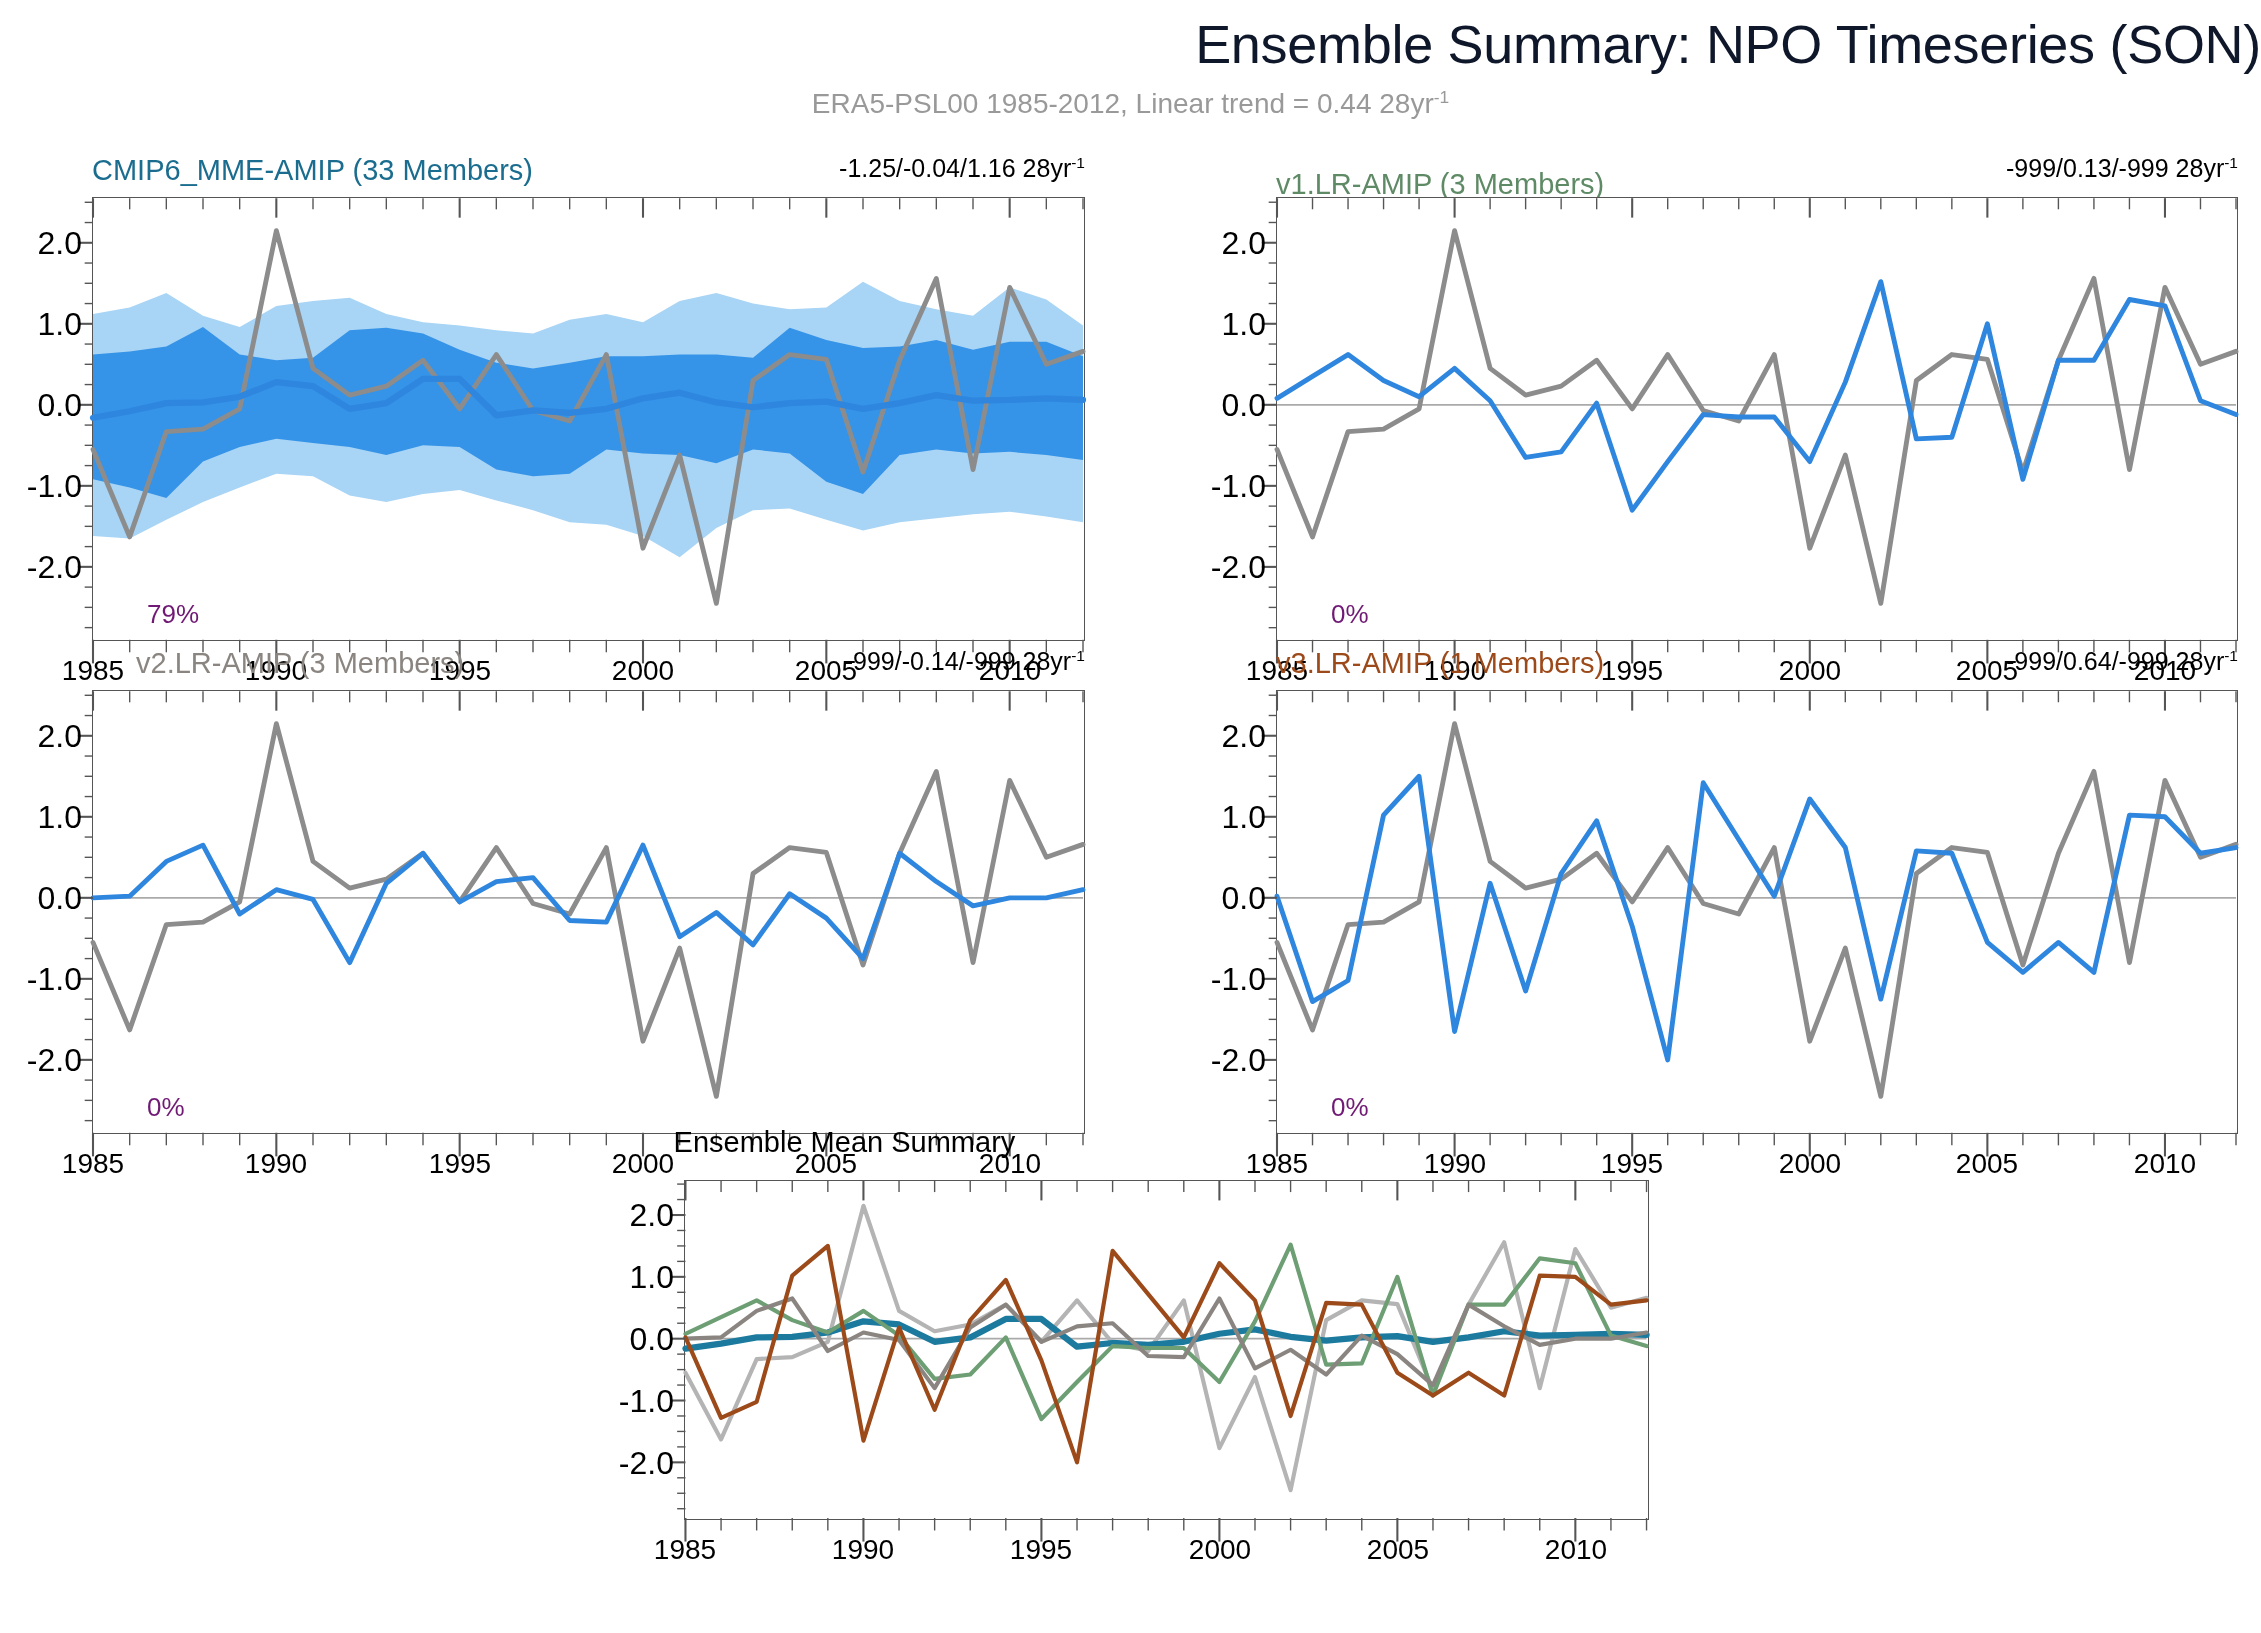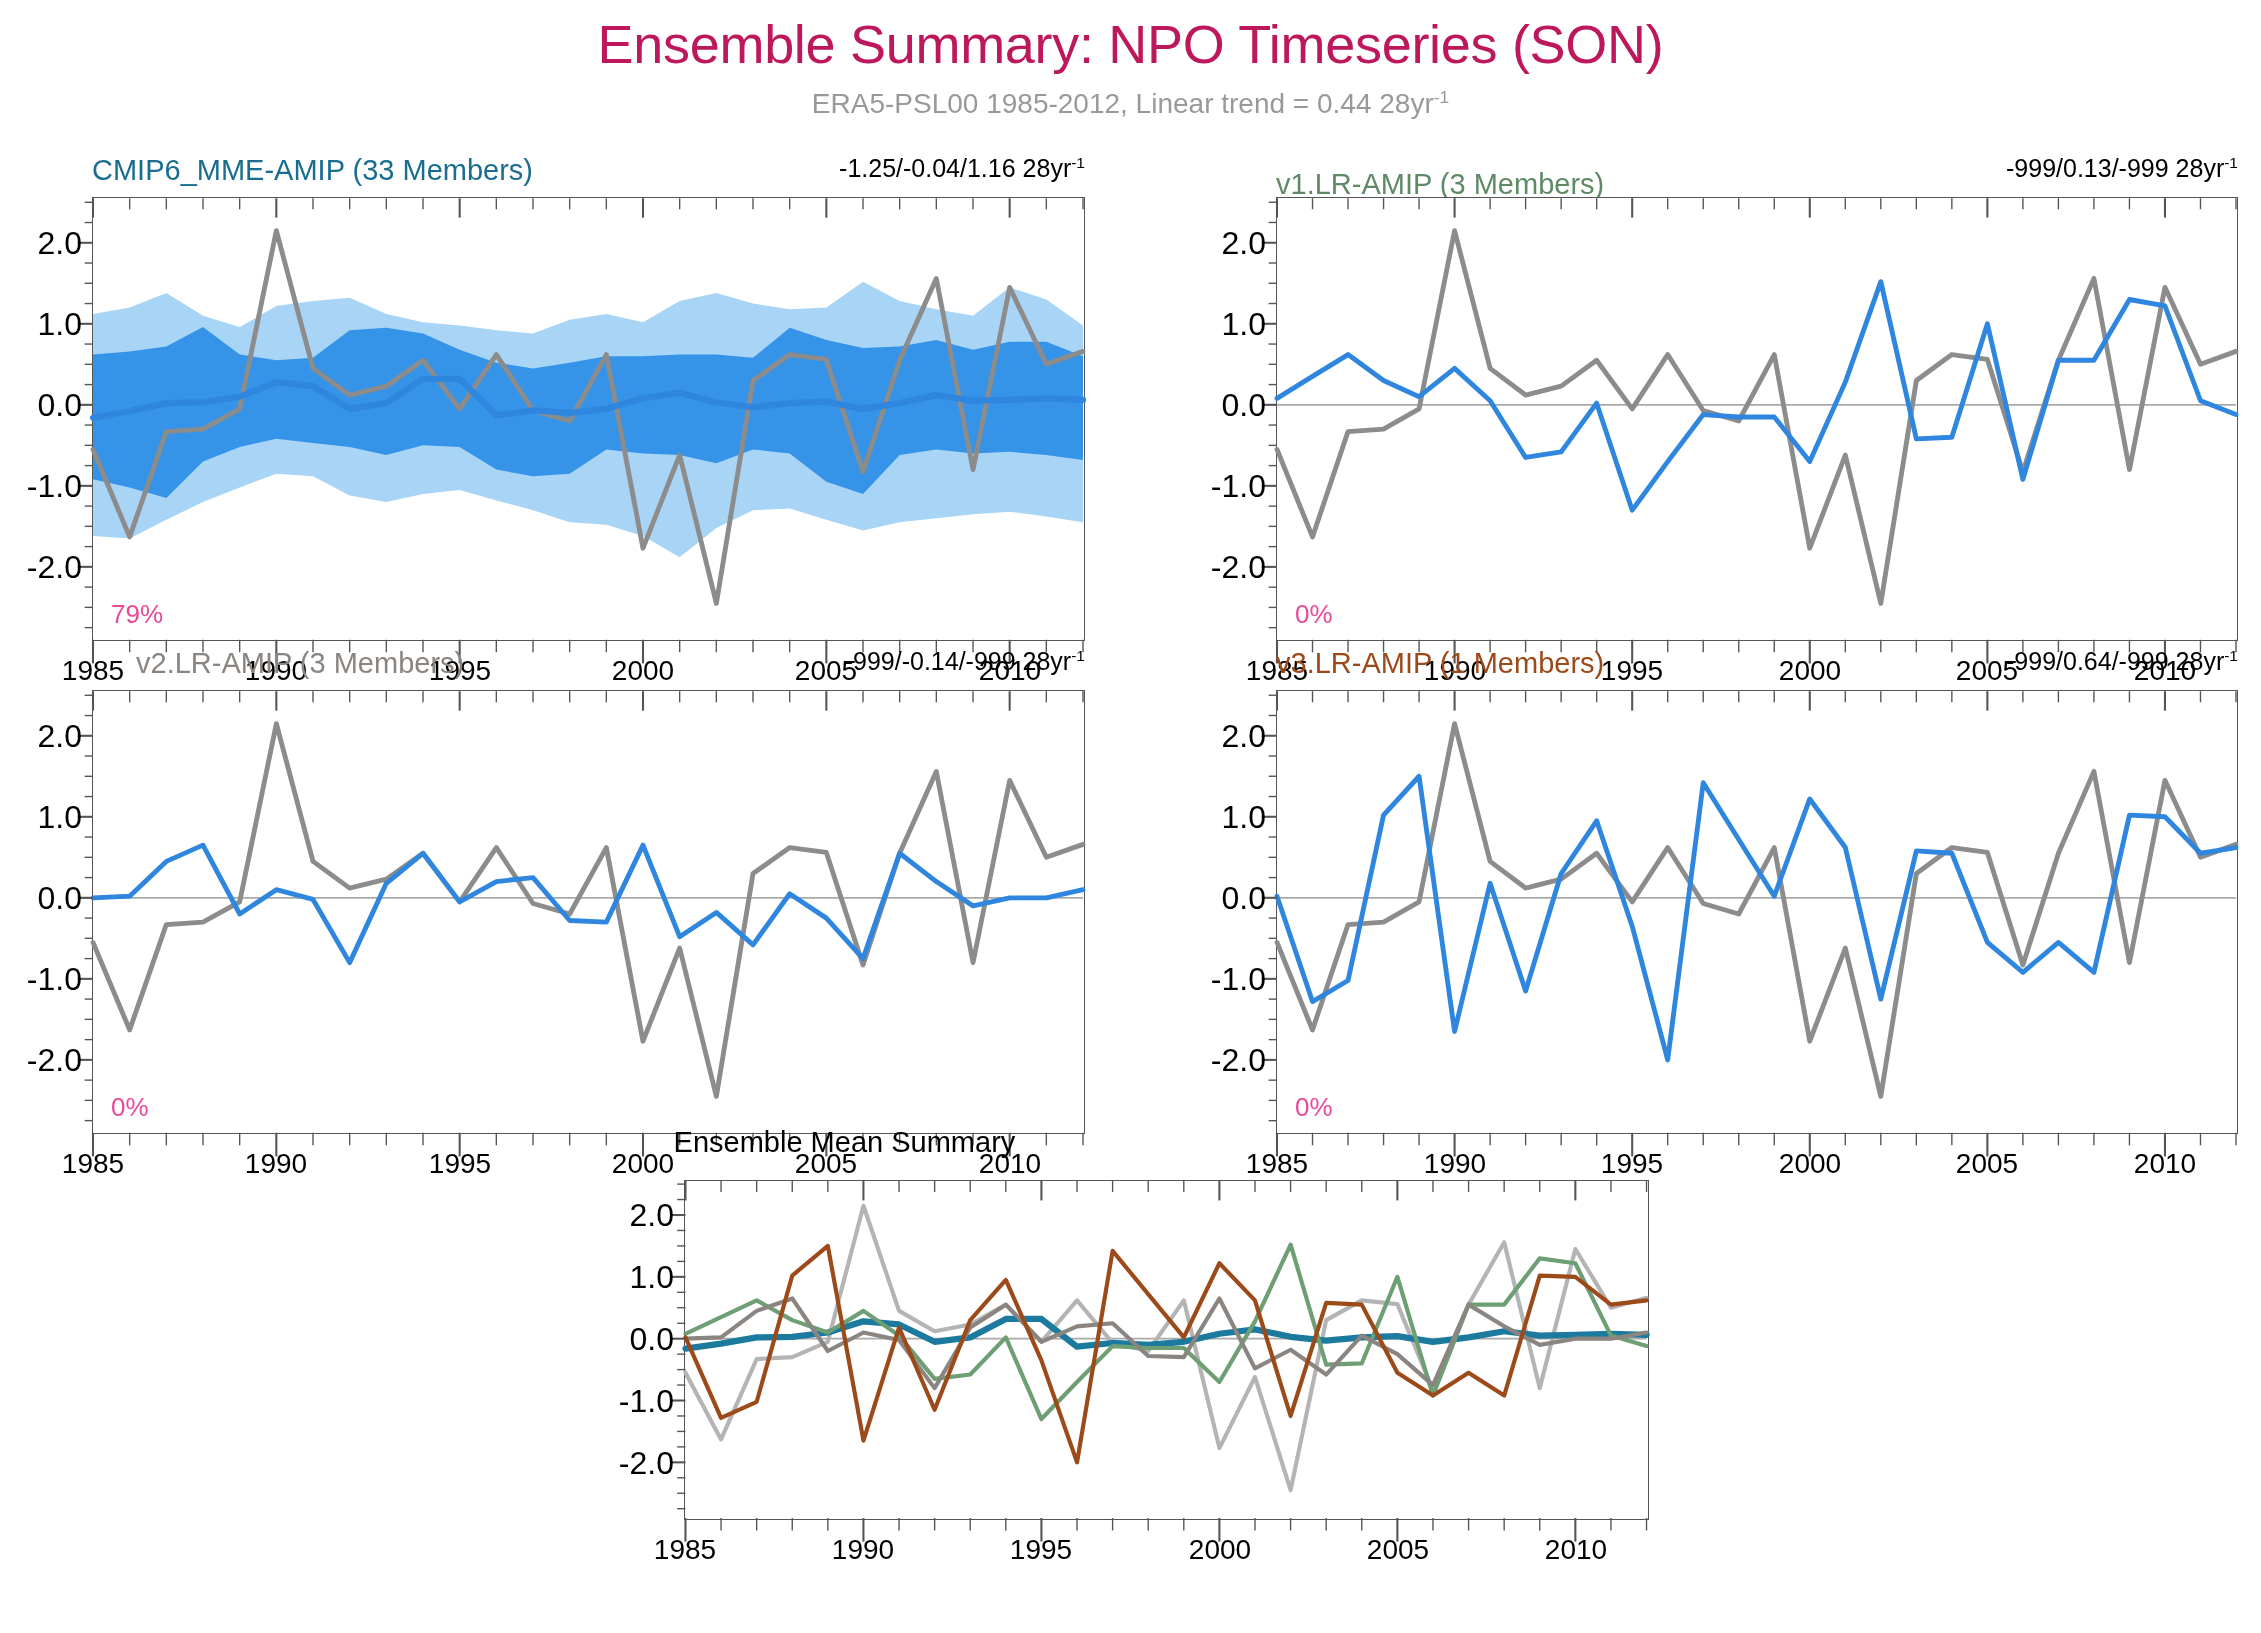--- a/index.html
+++ b/index.html
@@ -7,8 +7,8 @@
        font-family:"Liberation Sans","DejaVu Sans",sans-serif;
        -webkit-font-smoothing:antialiased;overflow:hidden;}
 
-  .title{position:absolute;left:0;top:12.5px;width:100%;text-align:center;
-         font-size:54px;color:#be185d;letter-spacing:-0.3px;}
+  .title{position:absolute;left:0;top:12.5px;width:100%;text-align:right;
+         font-size:54px;color:#0f172a;letter-spacing:-0.3px;}
   .subtitle{position:absolute;left:0;top:87px;width:100%;text-align:center;
             font-size:28px;color:#999;}
   .sup{font-size:0.62em;vertical-align:super;}

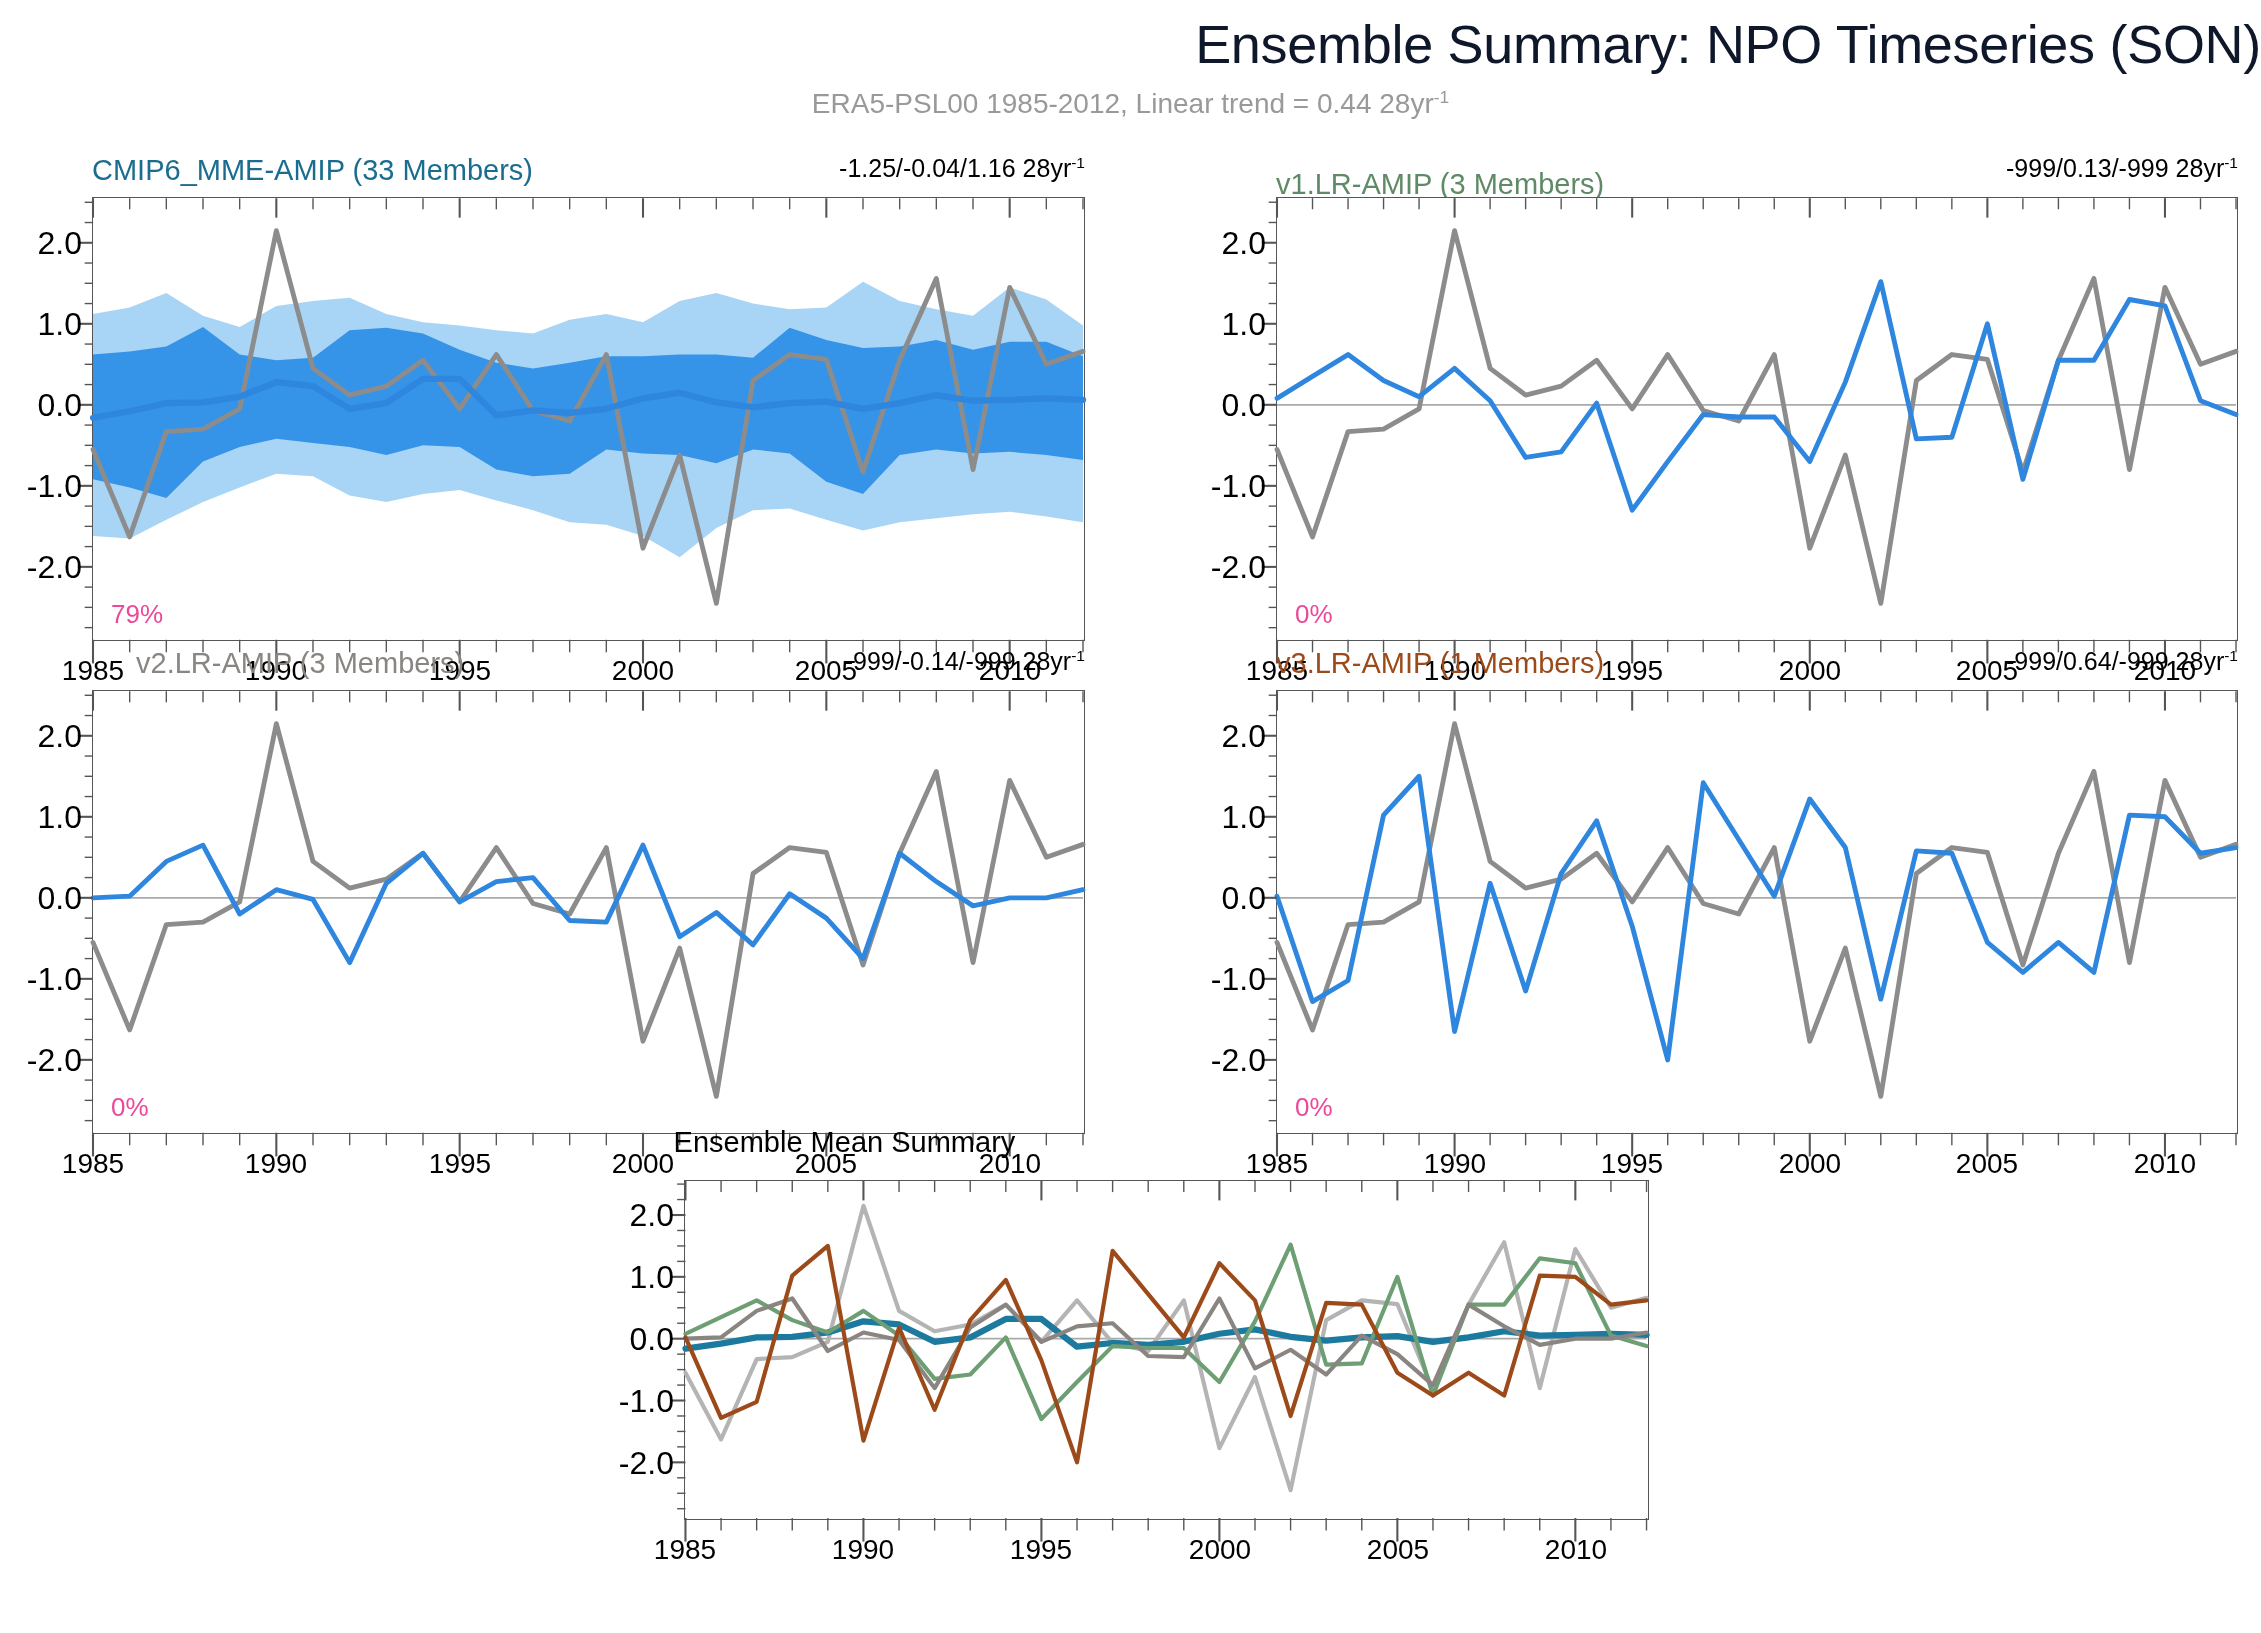--- a/index.html
+++ b/index.html
@@ -25,7 +25,7 @@
          text-align:right;white-space:nowrap;transform:translateY(-50%);}
   .xtick{position:absolute;top:100%;margin-top:15.3px;font-size:28px;color:#000;
          white-space:nowrap;transform:translateX(-50%);}
-  .pct{position:absolute;font-size:26px;color:#ec4899;}
+  .pct{position:absolute;font-size:26px;color:#701a75;margin-left:36px;}
   .bottomtitle{position:absolute;font-size:29px;color:#000;white-space:nowrap;}
 </style>
 </head>

